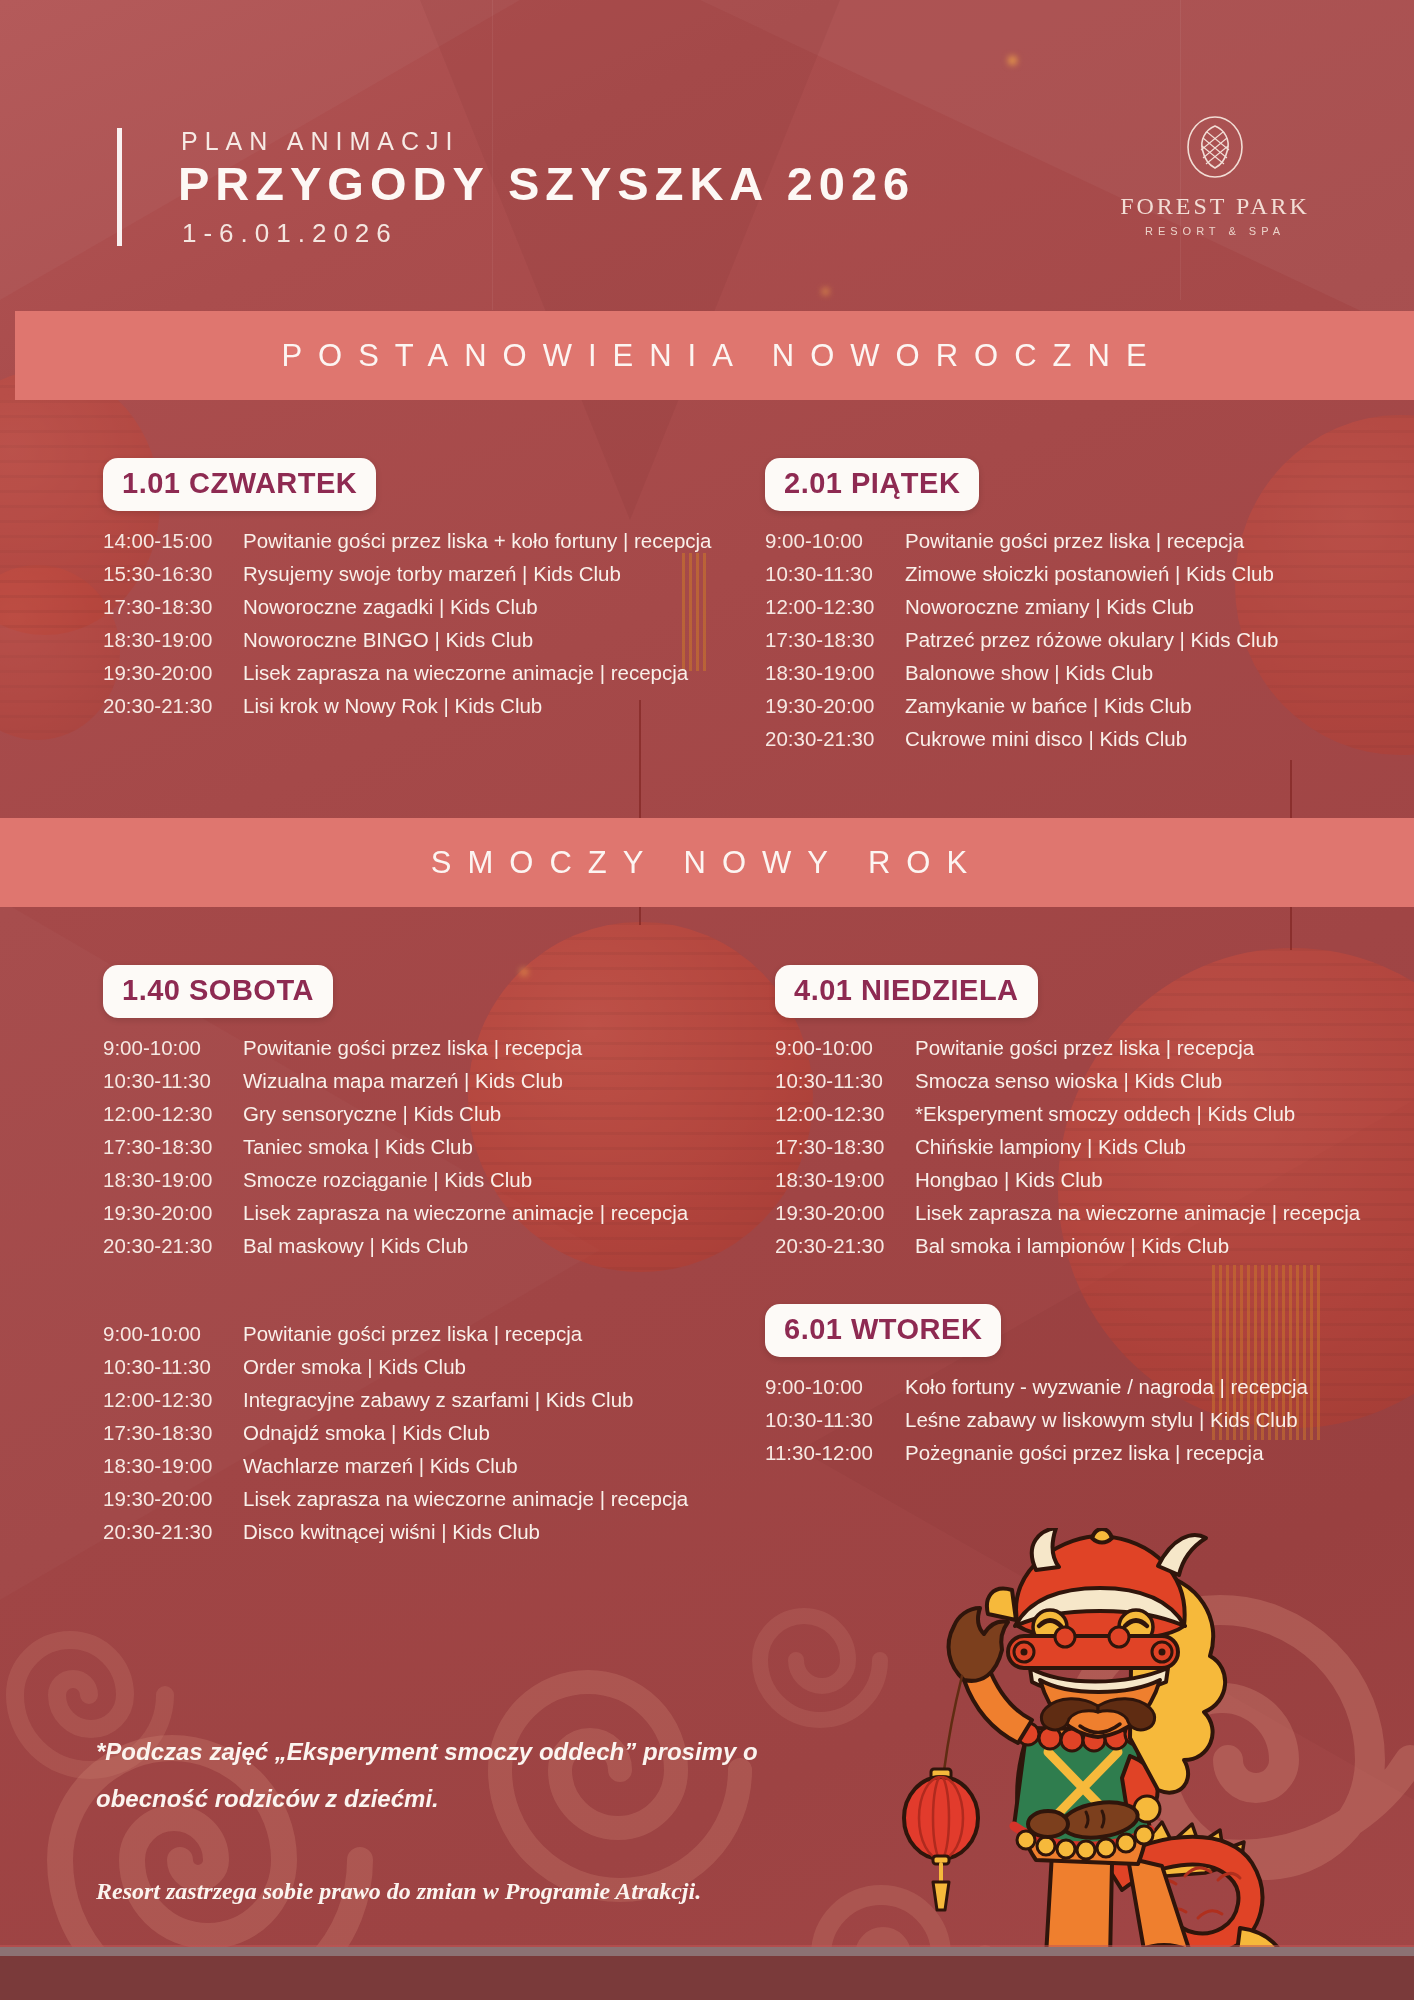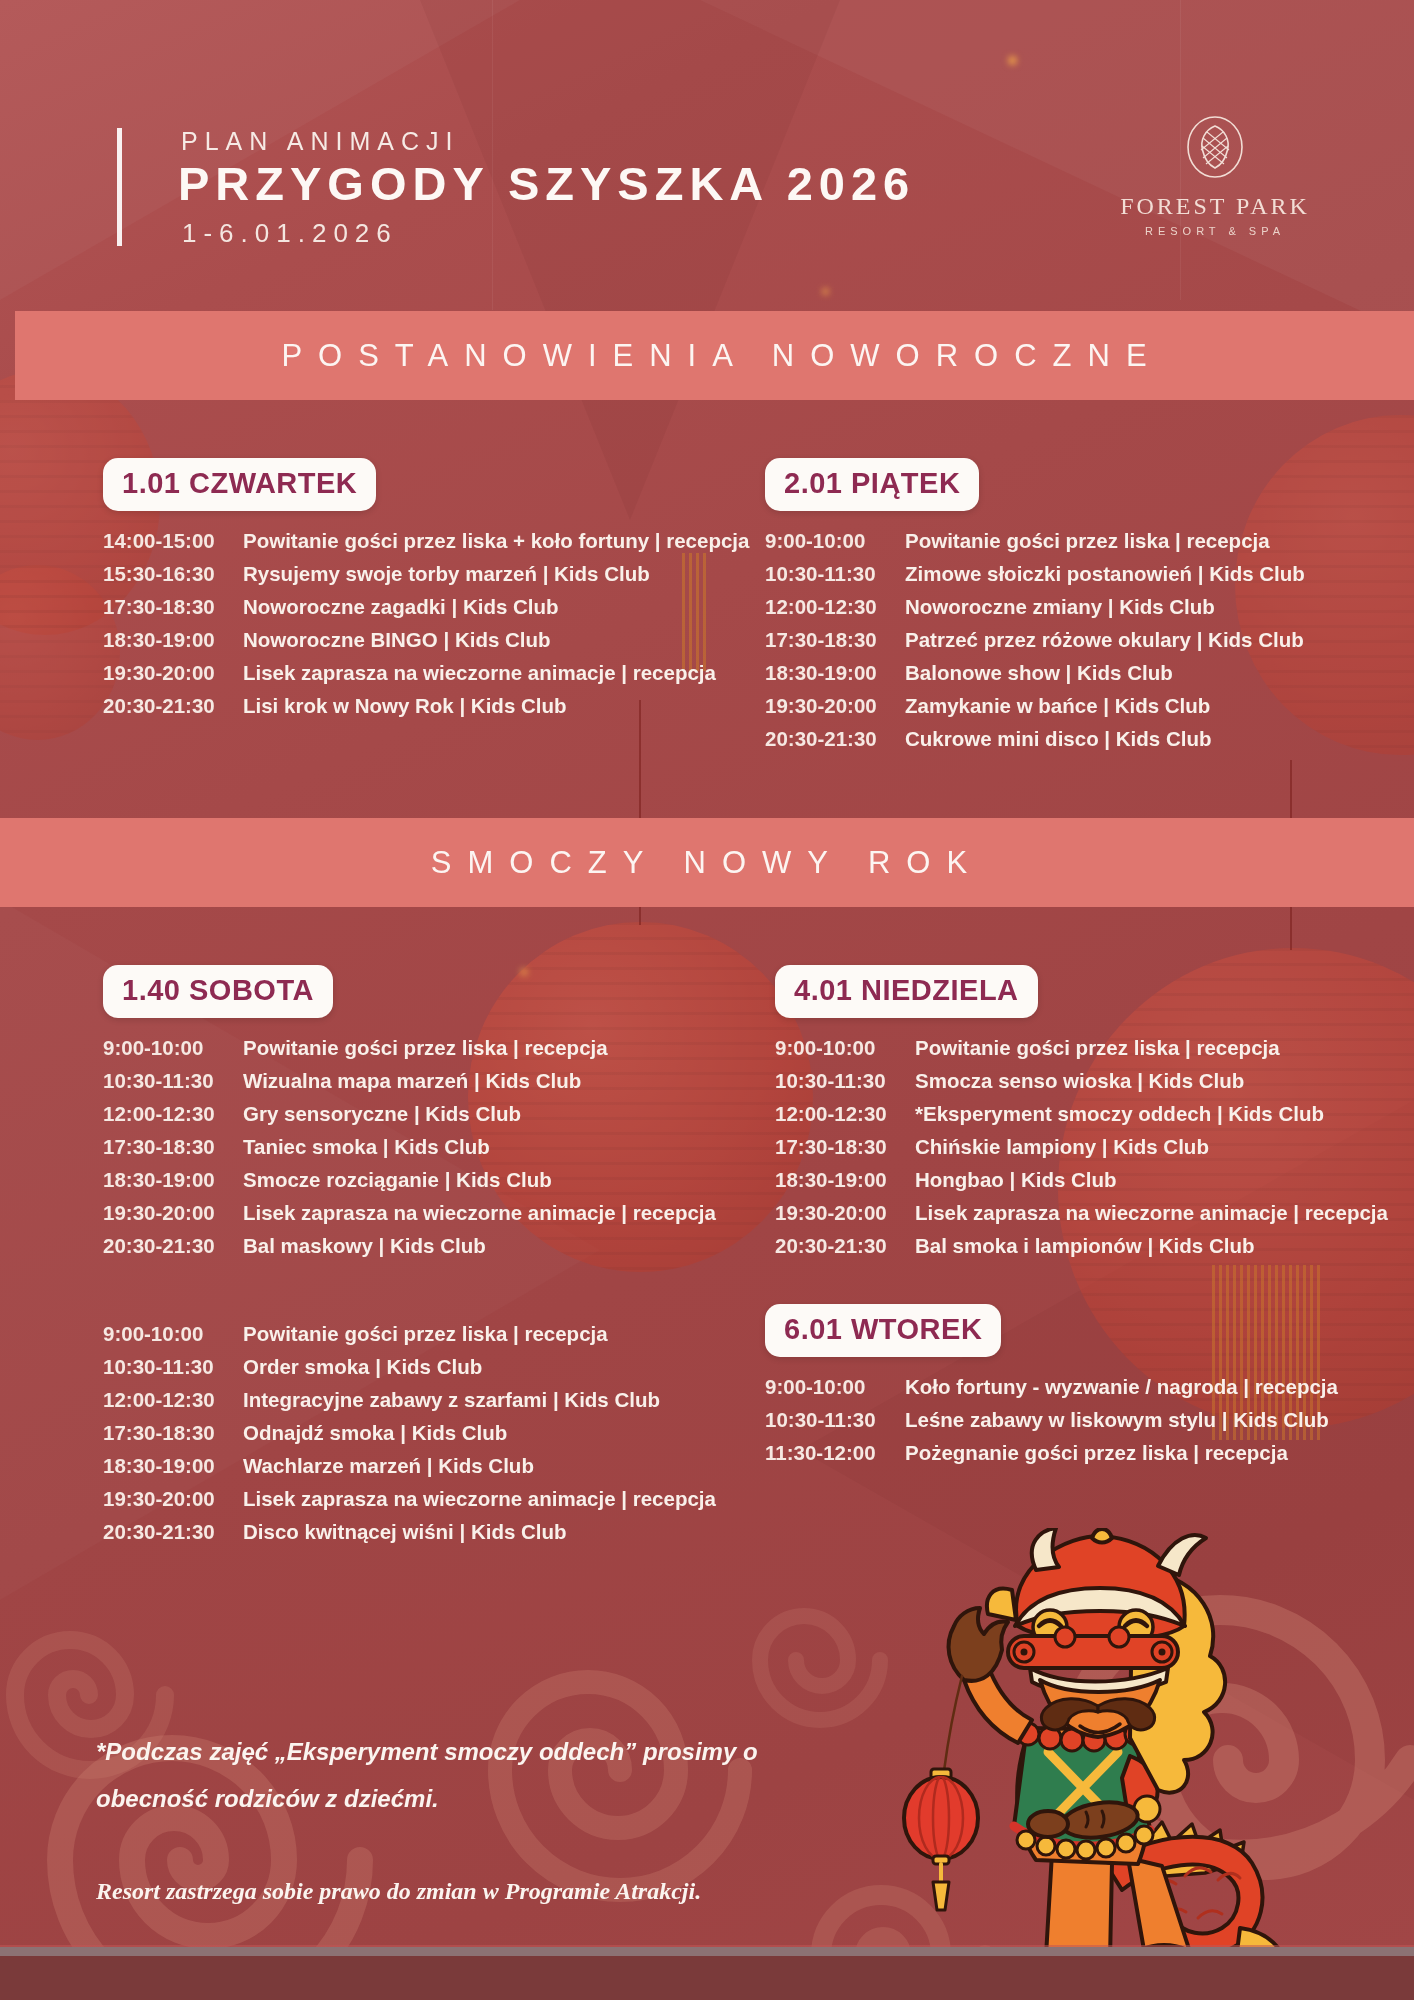--- a/index.html
+++ b/index.html
@@ -43,7 +43,7 @@
   .day-block{position:absolute;width:648px;}
   .day-pill{display:inline-block;background:#fdfaf7;color:#8e2a52;font-weight:700;font-size:29px;
     padding:9px 19px 11px 19px;border-radius:15px;letter-spacing:.5px;box-shadow:0 2px 6px rgba(0,0,0,.14);}
-  .day-rows{margin-top:13px;font-weight:bold;}
+  .day-rows{margin-top:13px;}
   .event-row{display:flex;height:33px;align-items:center;}
   .event-time{flex:none;width:140px;font-size:20.5px;color:#f6e8e2;}
   .event-title{font-size:20.5px;color:#f9f0ea;white-space:nowrap;}

